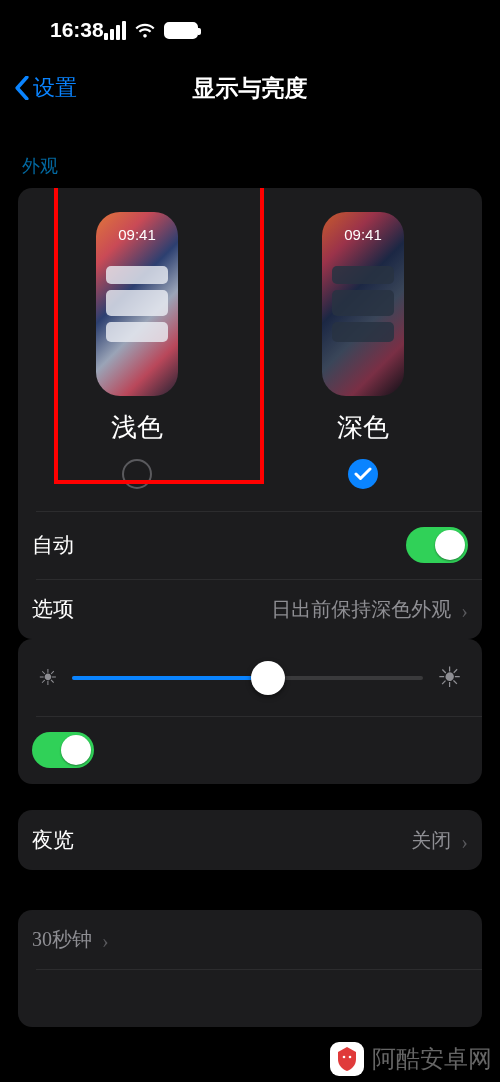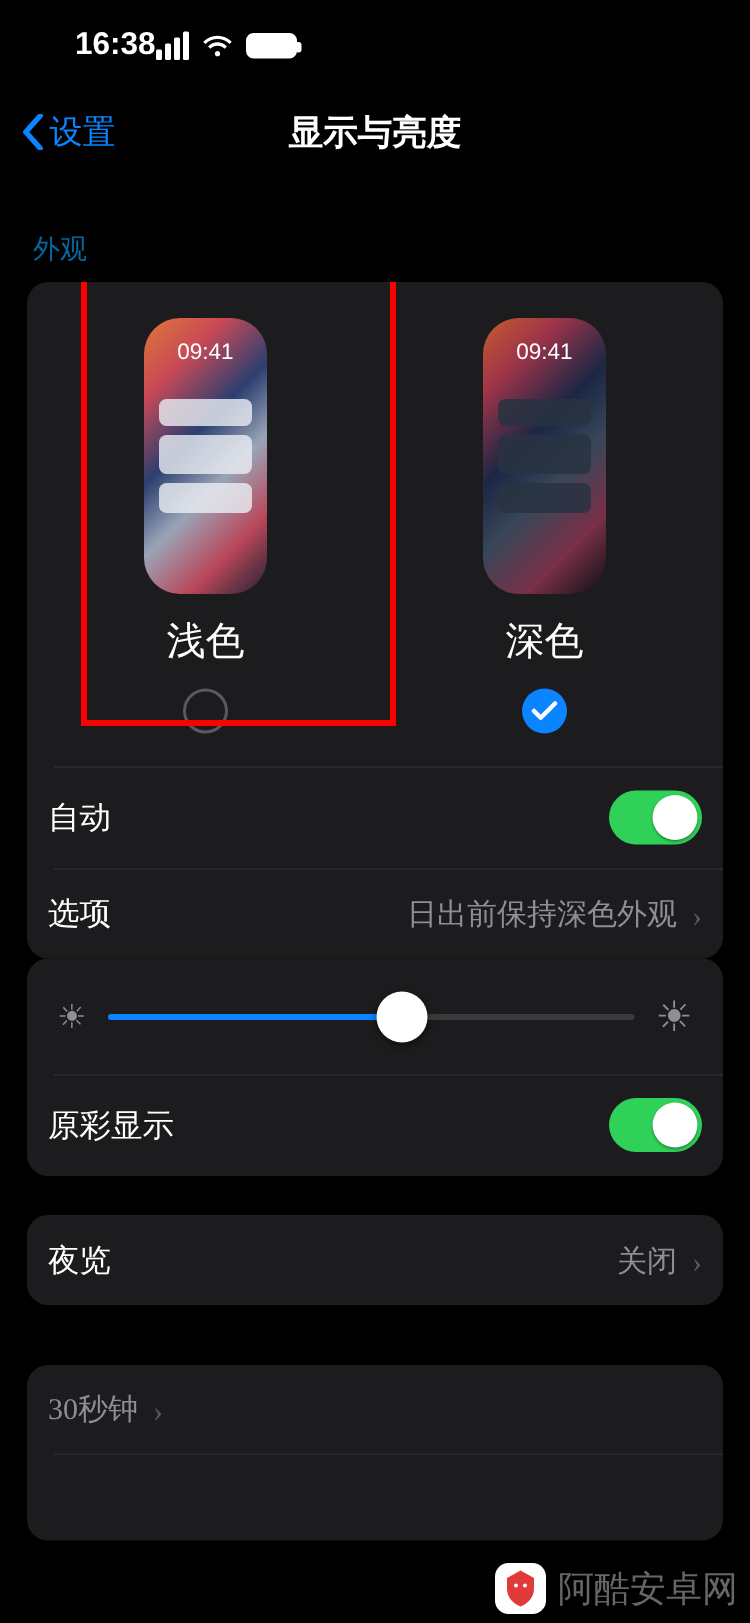--- a/index.html
+++ b/index.html
@@ -159,7 +159,6 @@
     </div>
 
     <div class="row with-sep">
-      <span>原彩显示</span>
       <div class="switch">
           <div class="knob"></div>
         </div>

